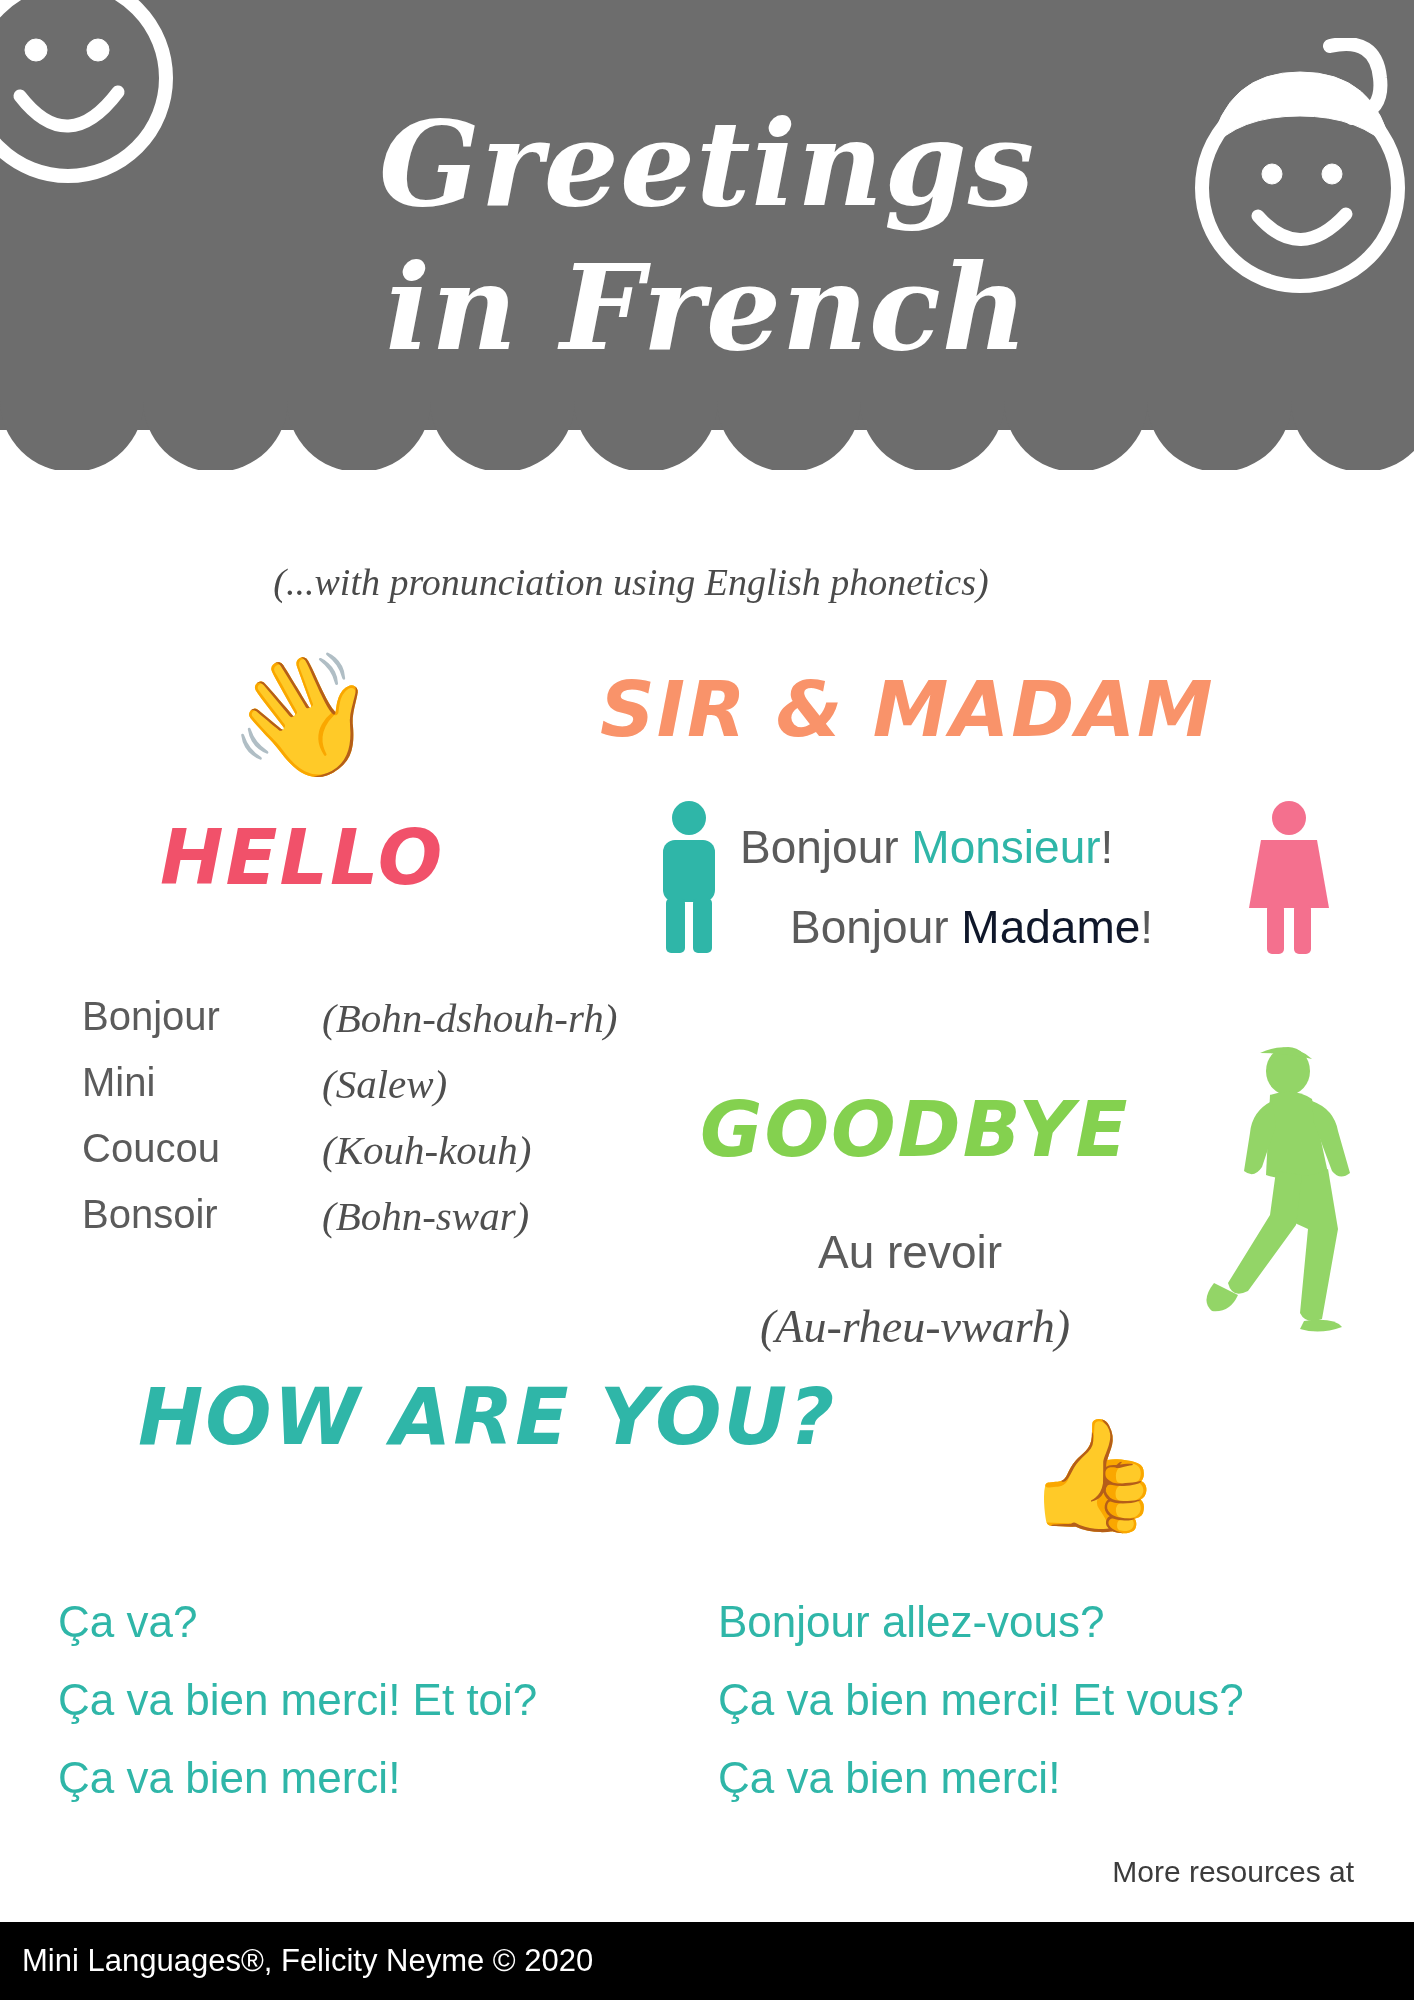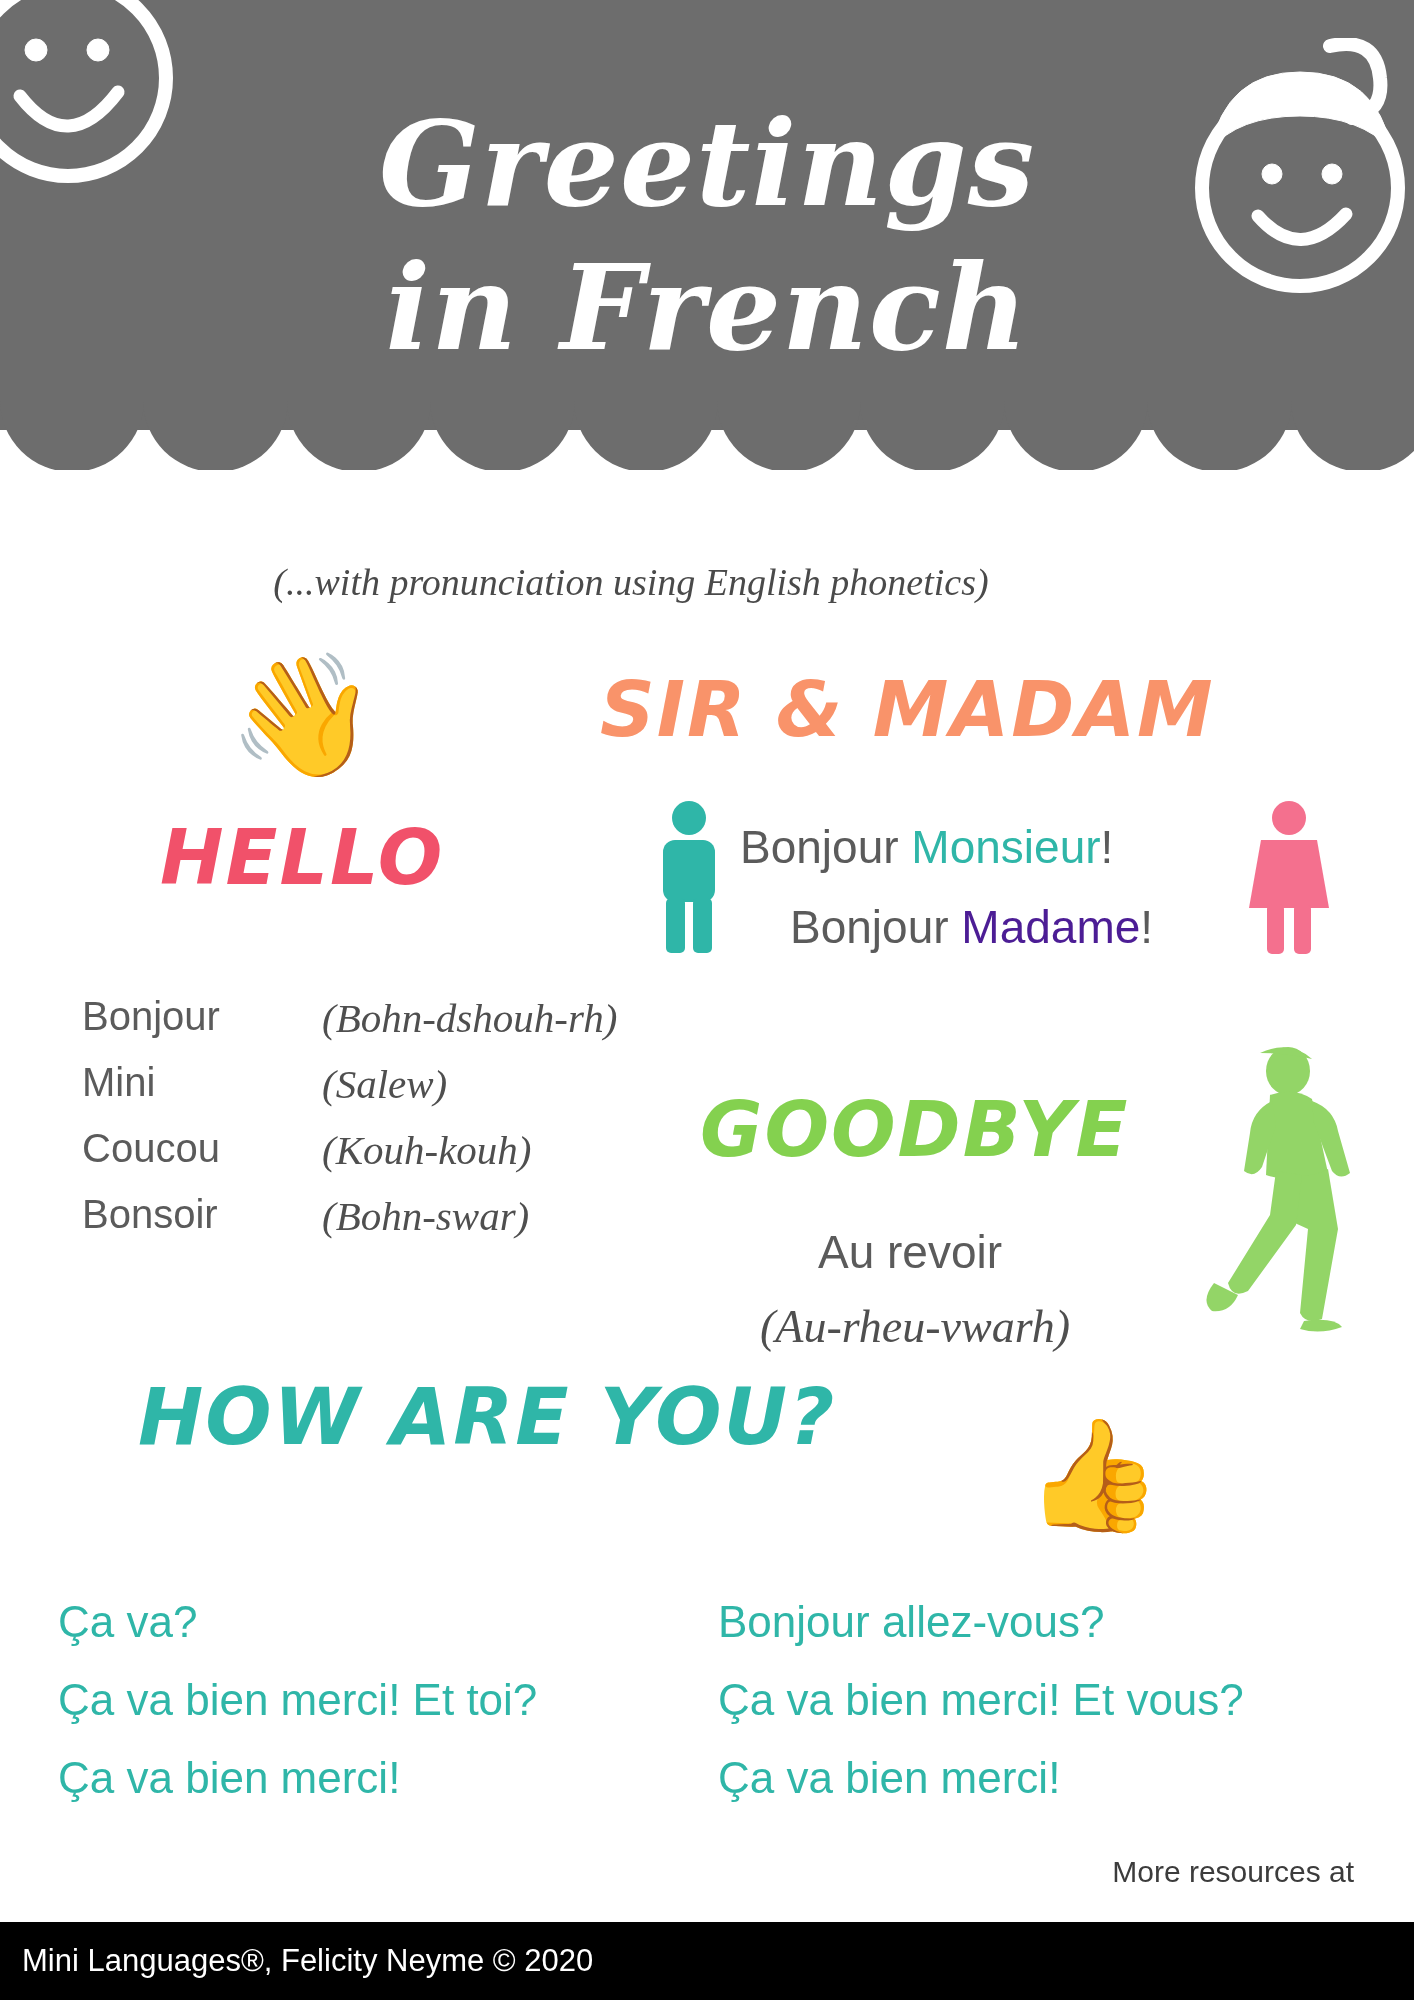--- a/index.html
+++ b/index.html
@@ -155,7 +155,7 @@
     white-space: nowrap;
   }
   .monsieur { color: #2fb6a8; }
-  .madame { color: #4c1d95; }
+  .madame { color: #0f172a; }
   .man-icon {
     position: absolute;
     top: 800px;

